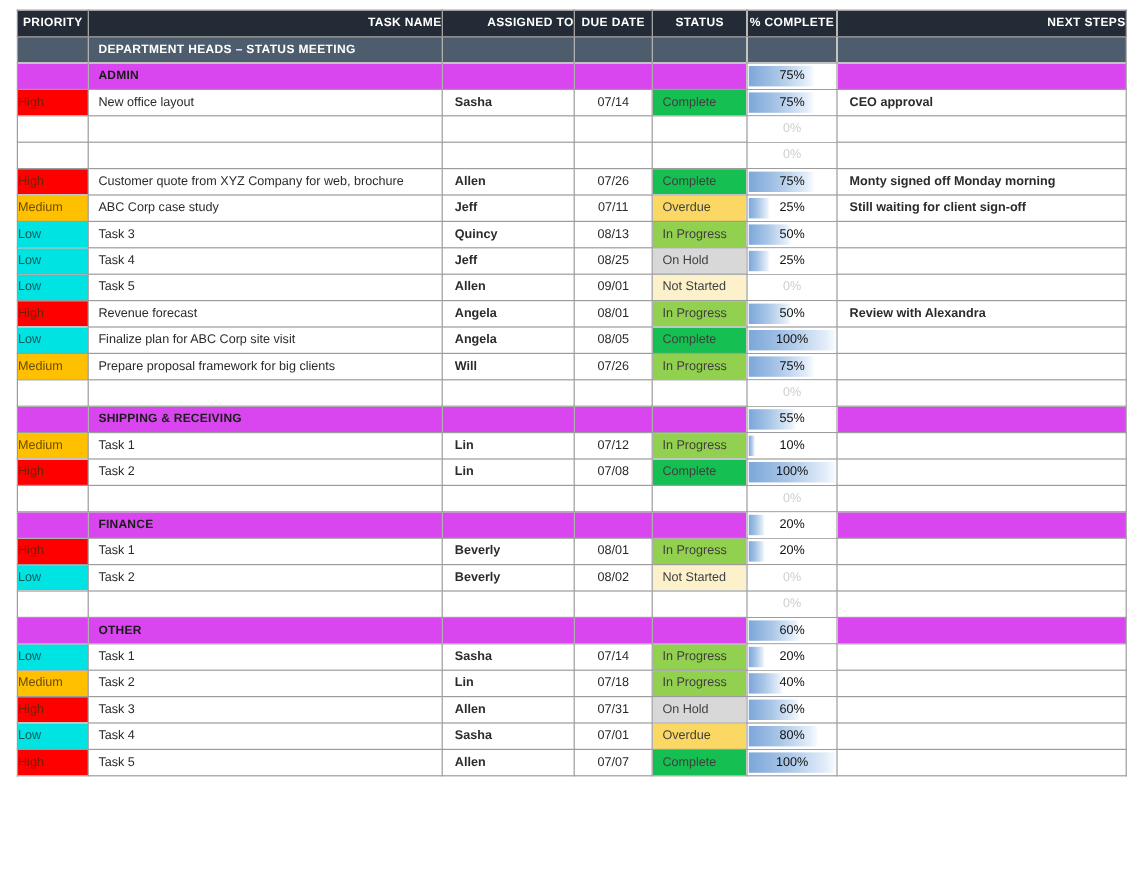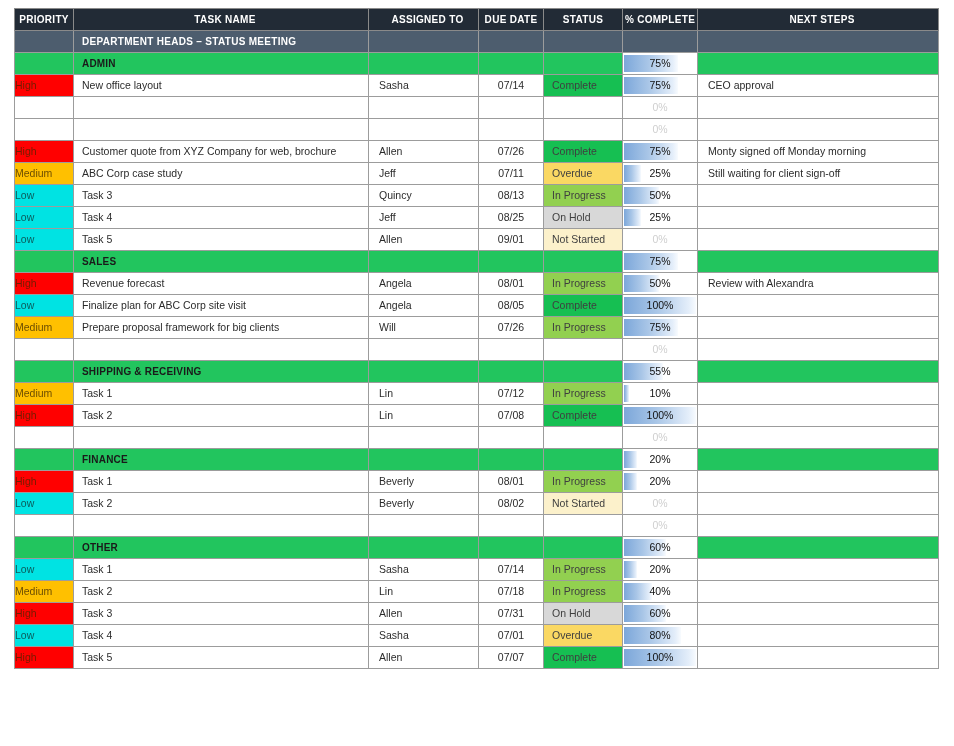--- a/index.html
+++ b/index.html
@@ -30,7 +30,7 @@
   thead th {
     background:#222b36; color:#ffffff;
     font-size:10px; font-weight:700; letter-spacing:.3px;
-    border-color:#8a8a8a; text-align:center;
+    border-color:#8a8a8a; text-align:right;
   }
   thead th.c-priority, thead th.c-due, thead th.c-status, thead th.c-pct { text-align:center; padding-left:0; }
   

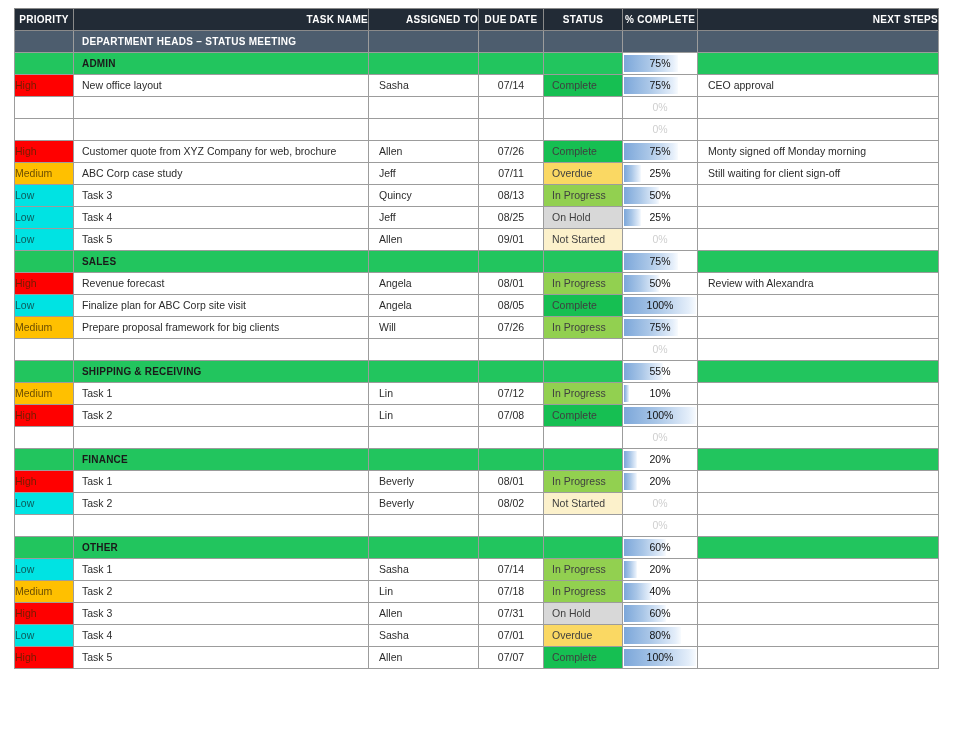--- a/index.html
+++ b/index.html
@@ -40,7 +40,7 @@
   tr.meeting-row td { background:#4d5d6e; }
   tr.meeting-row td.c-task { color:#ffffff; font-weight:700; font-size:10px; letter-spacing:.3px; }
 
-  tr.section-row td.sec { background:#22c55e; }
+  tr.section-row td.sec { background:#d946ef; }
   tr.section-row td.c-task { font-weight:700; font-size:10px; letter-spacing:.2px; color:#1a1a1a; }
 
   td.c-priority { text-align:left; padding:0; font-size:10.5px; }

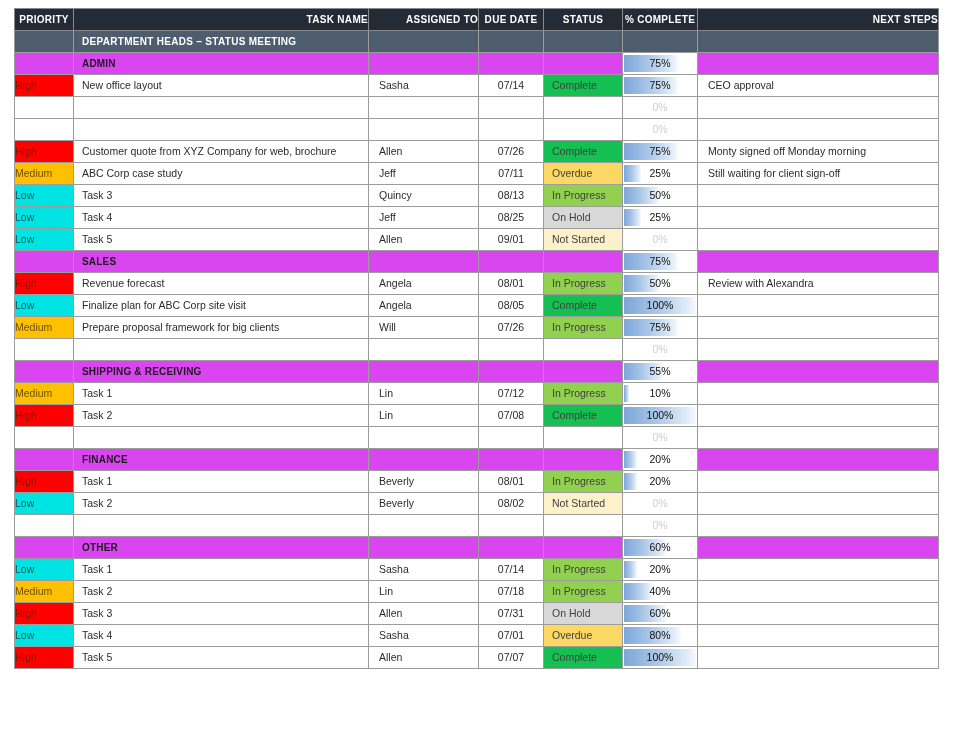--- a/index.html
+++ b/index.html
@@ -46,7 +46,7 @@
   td.c-priority { text-align:left; padding:0; font-size:10.5px; }
   td.c-due { text-align:center; padding:0; }
   td.c-status { font-size:10.5px; color:#3f3f3f; }
-  td.c-assigned, td.c-next { padding-left:10px; }
+  td.c-assigned, td.c-next { padding-left:10px;font-weight:bold; }
 
   td.c-pct { position:relative; text-align:center; padding:0; background:#ffffff; }
   td.c-pct .bar {

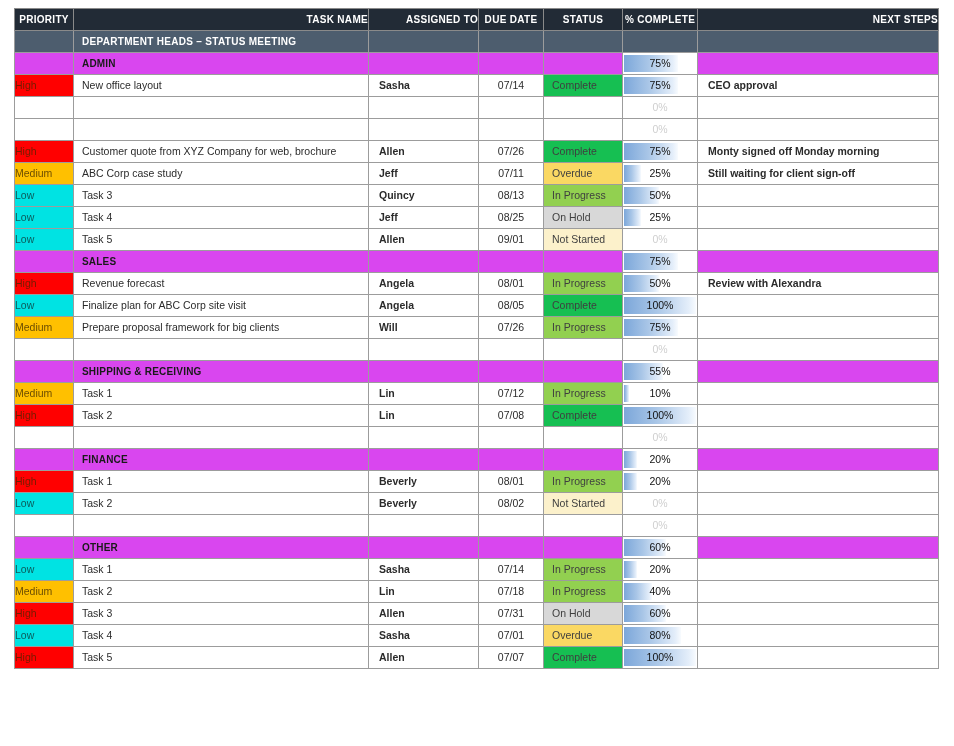--- a/index.html
+++ b/index.html
@@ -173,15 +173,6 @@
           <td class="c-pct"><span class="pct-label pale">0%</span></td>
           <td class="c-next"></td>
         </tr>
-        <tr class="section-row">
-          <td class="c-priority sec"></td>
-          <td class="c-task sec">SALES</td>
-          <td class="c-assigned sec"></td>
-          <td class="c-due sec"></td>
-          <td class="c-status sec"></td>
-          <td class="c-pct"><div class="bar" style="width: calc(75% - 2px);"></div><span class="pct-label">75%</span></td>
-          <td class="c-next sec"></td>
-        </tr>
         <tr>
           <td class="c-priority" style="background: rgb(255, 0, 0); color: rgb(115, 28, 0);">High</td>
           <td class="c-task">Revenue forecast</td>

